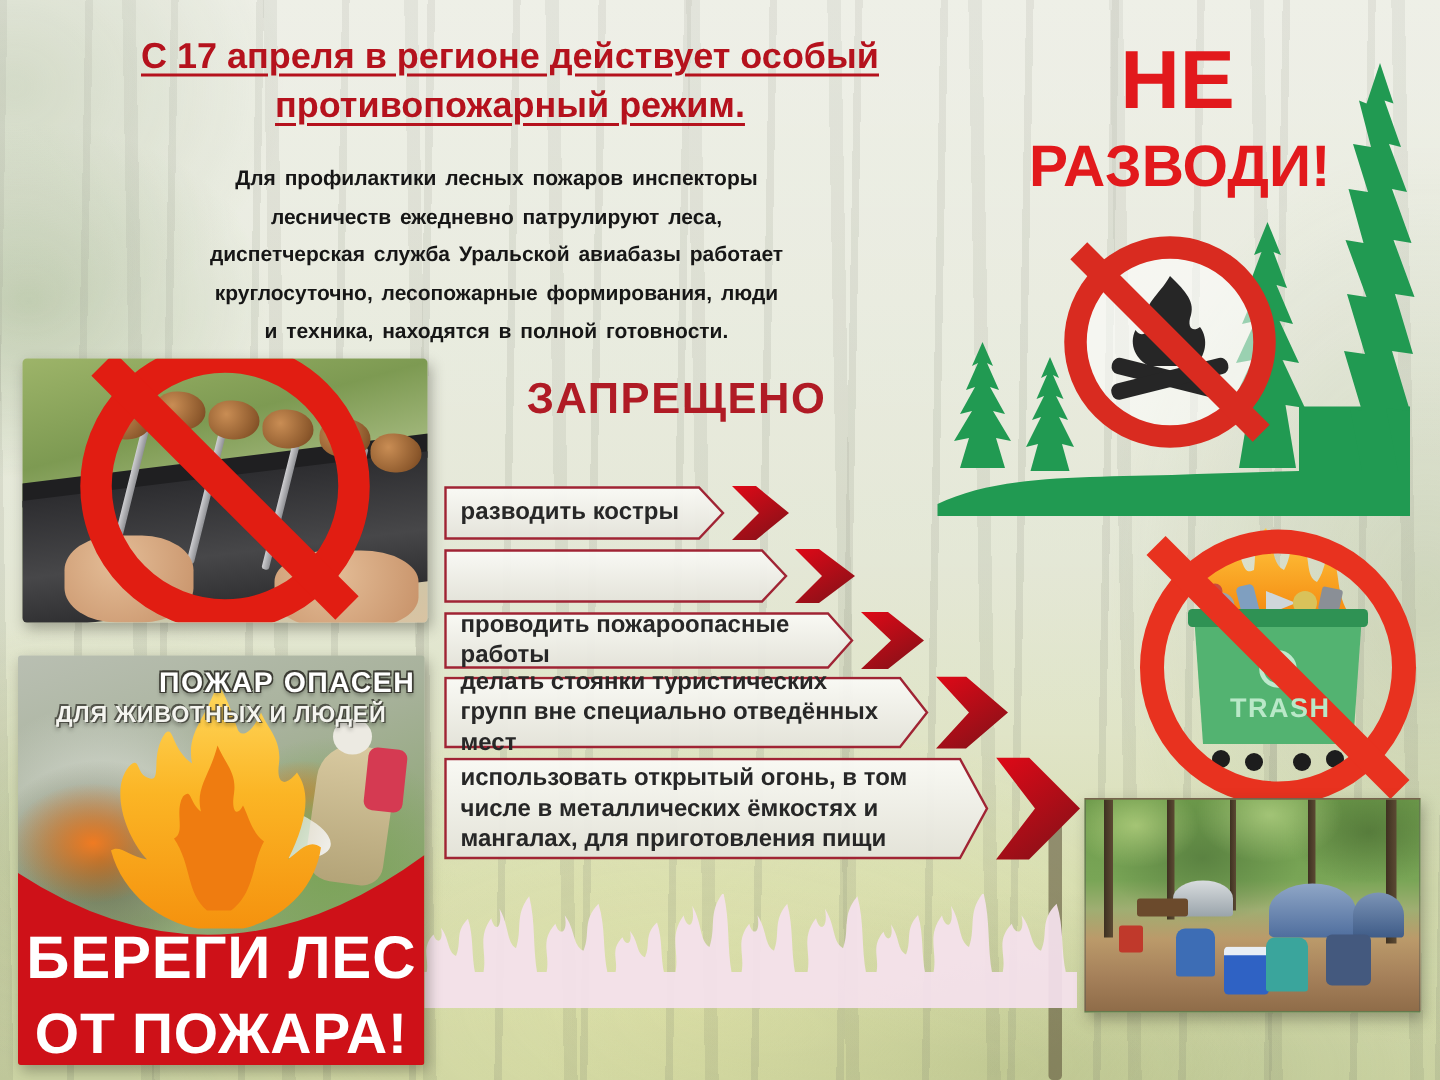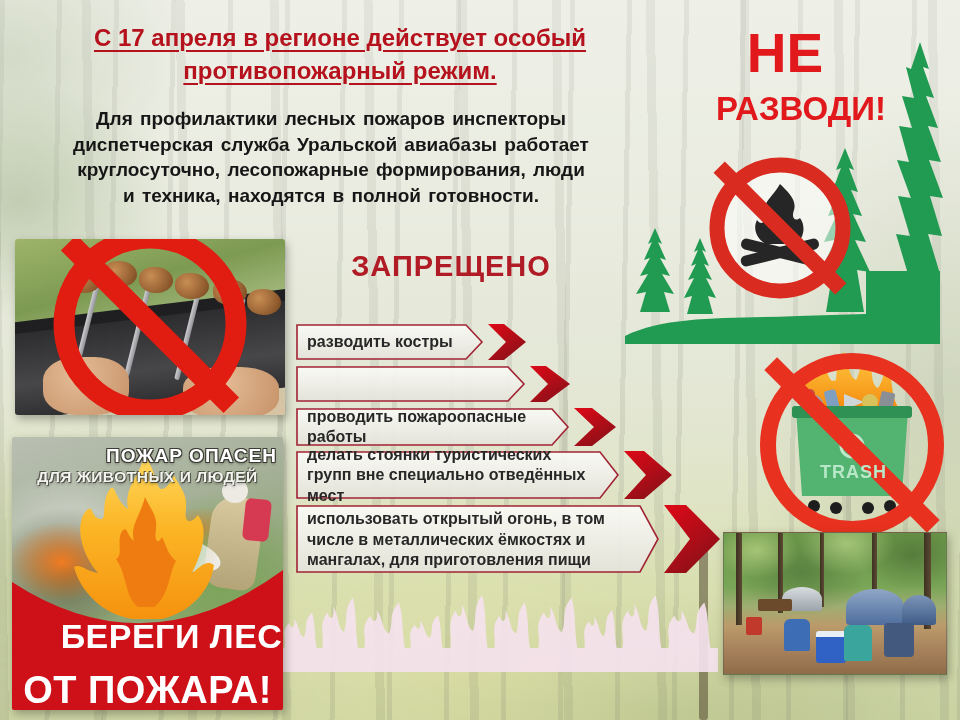--- a/index.html
+++ b/index.html
@@ -26,7 +26,7 @@
     font-size:24px;font-weight:bold;line-height:33px;
     text-decoration:underline;text-decoration-thickness:2px;text-underline-offset:4px;}
   .intro{position:absolute;left:48px;top:106px;width:566px;text-align:center;
-    font-size:19px;font-weight:bold;color:#161616;line-height:25.5px;word-spacing:2px;}
+    font-size:14px;font-weight:bold;color:#161616;line-height:25.5px;word-spacing:2px;}
   .zapr{position:absolute;left:300px;top:250px;width:302px;text-align:center;
     font-size:29px;font-weight:800;letter-spacing:1px;}
 

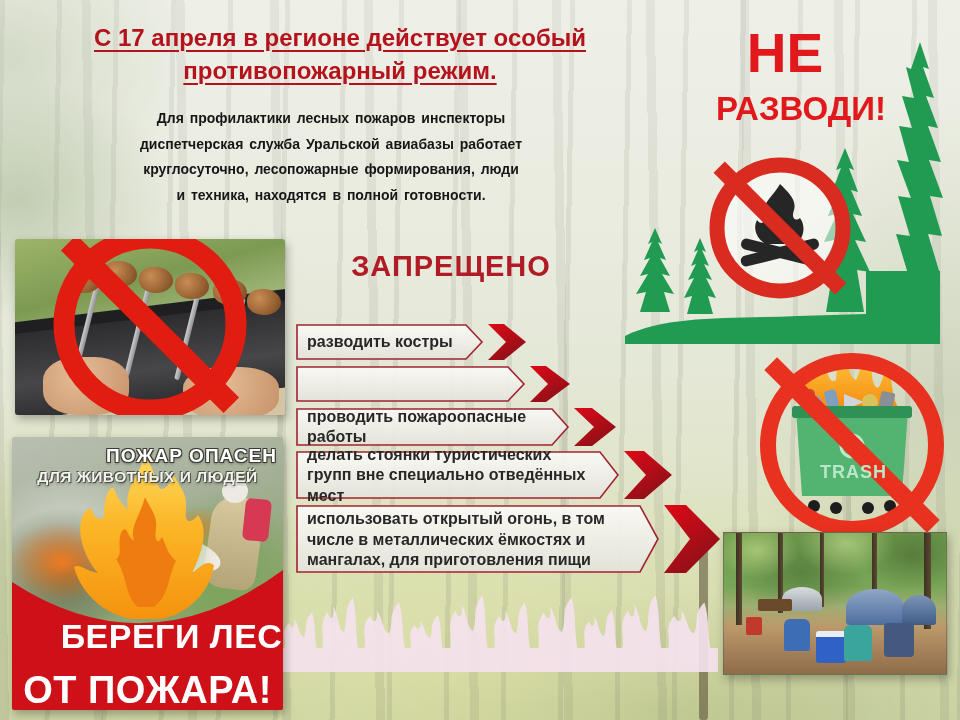--- a/index.html
+++ b/index.html
@@ -39,8 +39,8 @@
   
   .ne-line1{position:absolute;left:700px;top:26px;width:170px;text-align:center;
     font-size:55px;font-weight:800;line-height:1;}
-  .ne-line2{position:absolute;left:683px;top:92px;width:204px;text-align:center;
-    font-size:33px;font-weight:800;line-height:1;margin-left:16px;}
+  .ne-line2{position:absolute;left:683px;top:92px;width:204px;text-align:right;
+    font-size:39px;font-weight:800;line-height:1;}
 
   
   .photo{position:absolute;overflow:hidden;box-shadow:2px 4px 9px rgba(40,40,30,.35);}

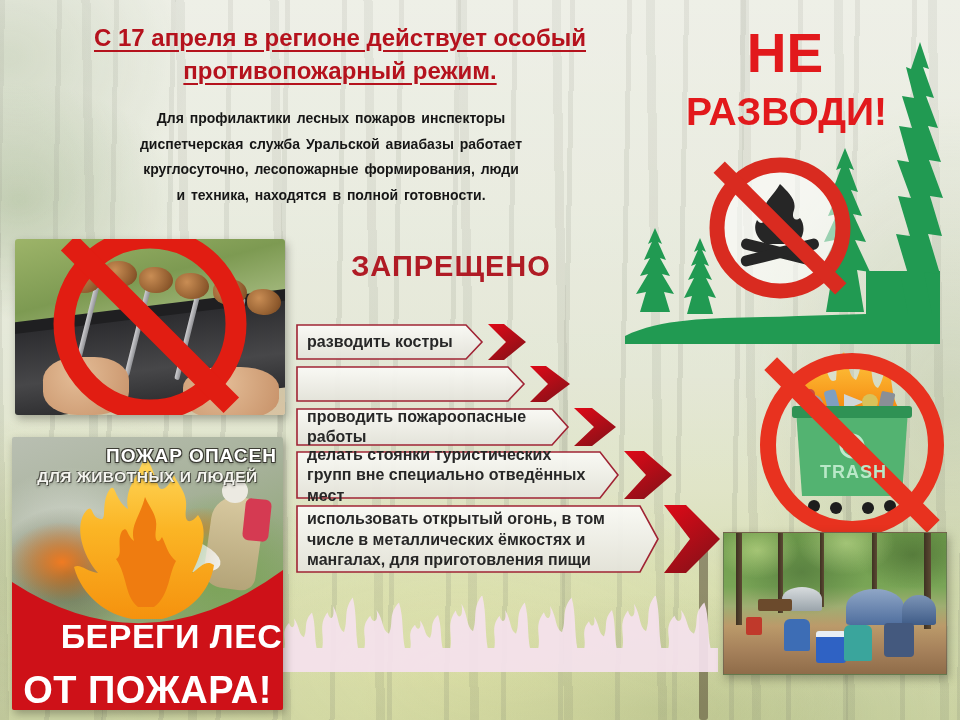--- a/index.html
+++ b/index.html
@@ -122,6 +122,7 @@
   </div>
   <div class="intro">
     <div>Для профилактики  лесных пожаров  инспекторы</div>
+    <div>лесничеств ежедневно патрулируют леса,</div>
     <div>диспетчерская  служба Уральской  авиабазы работает</div>
     <div>круглосуточно,  лесопожарные  формирования,  люди</div>
     <div>и техника, находятся  в полной  готовности.</div>

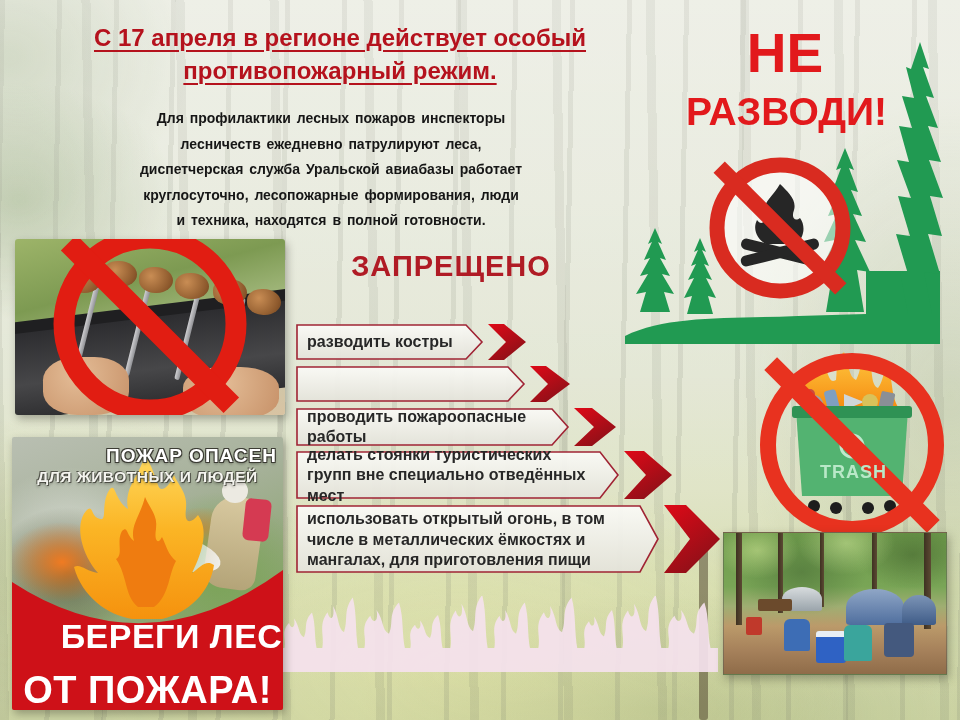--- a/index.html
+++ b/index.html
@@ -69,7 +69,7 @@
     text-shadow:-1px -1px 0 #3c3c34,1px -1px 0 #3c3c34,-1px 1px 0 #3c3c34,1px 1px 0 #3c3c34,0 2px 3px rgba(0,0,0,.4);letter-spacing:1px;padding-left:44px;}
   #danger-poster .head2{position:absolute;left:0;top:31px;width:100%;text-align:center;font-size:15.5px;font-weight:800;color:#f4f4ef;
     text-shadow:-1px -1px 0 rgba(60,60,52,.8),1px 1px 0 rgba(60,60,52,.8),0 2px 3px rgba(0,0,0,.35);letter-spacing:.5px;}
-  #danger-poster .slog1{position:absolute;left:0;top:180px;width:100%;text-align:center;font-size:34px;font-weight:800;color:#fff;letter-spacing:.5px;padding-left:24px;}
+  #danger-poster .slog1{position:absolute;left:0;top:180px;width:100%;text-align:center;font-size:40px;font-weight:800;color:#fff;letter-spacing:.5px;}
   #danger-poster .slog2{position:absolute;left:0;top:232px;width:100%;text-align:center;font-size:38px;font-weight:800;color:#fff;letter-spacing:.5px;}
 
   #camping{left:723px;top:532px;width:222px;height:141px;border:1px solid rgba(90,90,80,.5);

